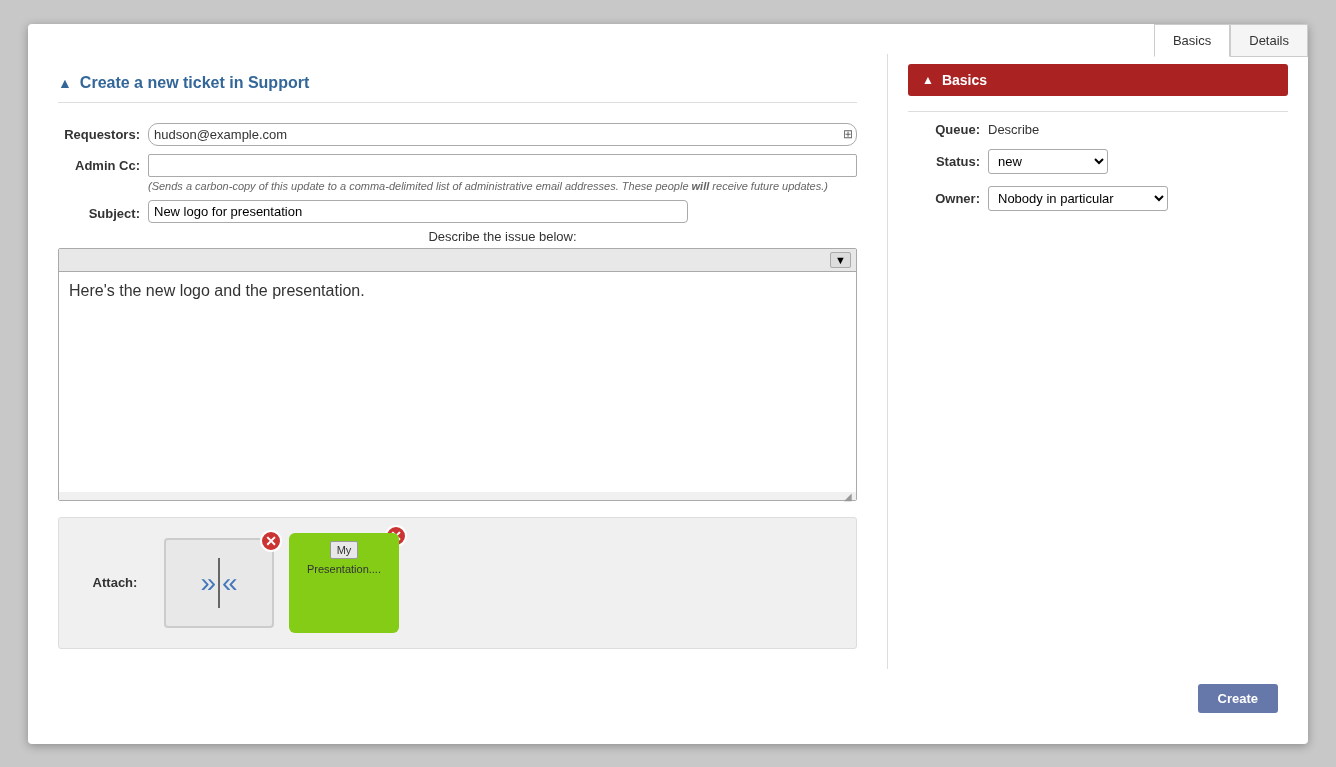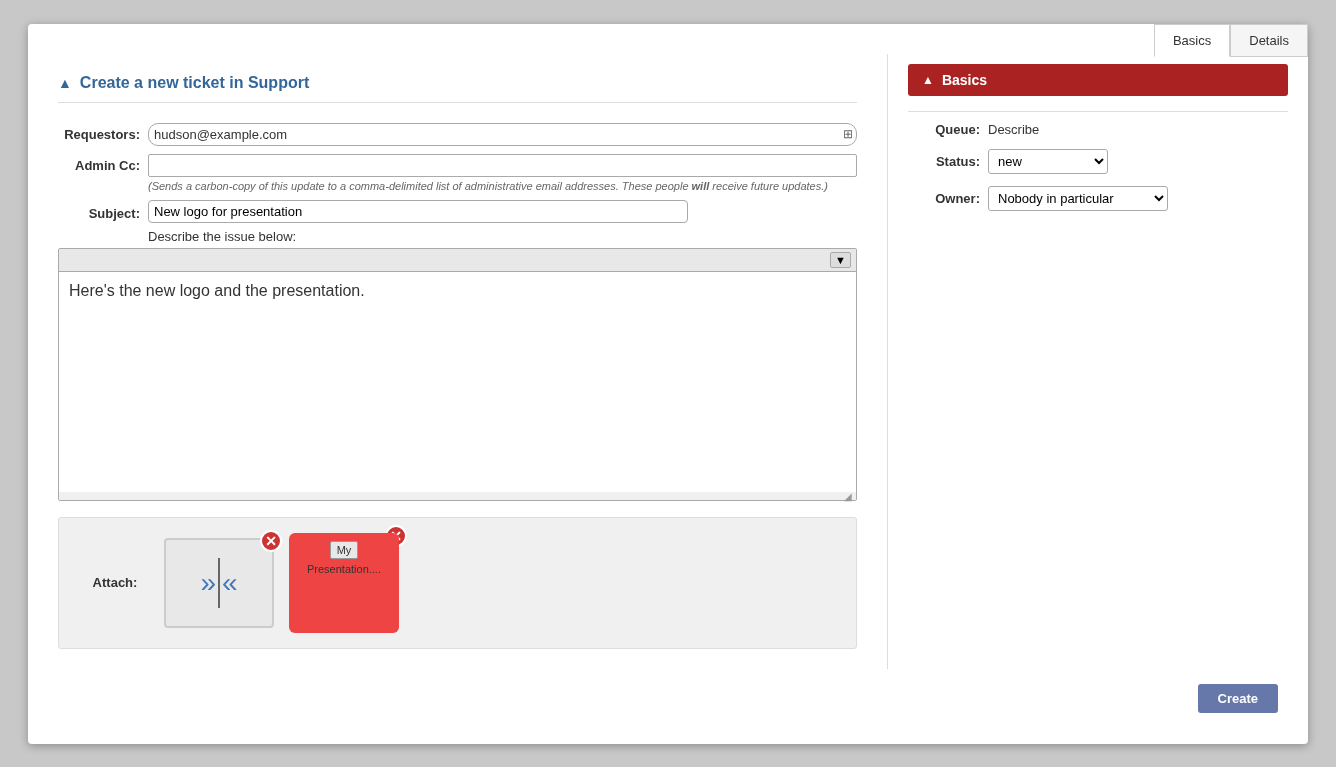--- a/index.html
+++ b/index.html
@@ -173,6 +173,7 @@
       color: #333;
       margin-bottom: 4px;
       margin-left: 90px;
+      text-align: center;
     }
 
     

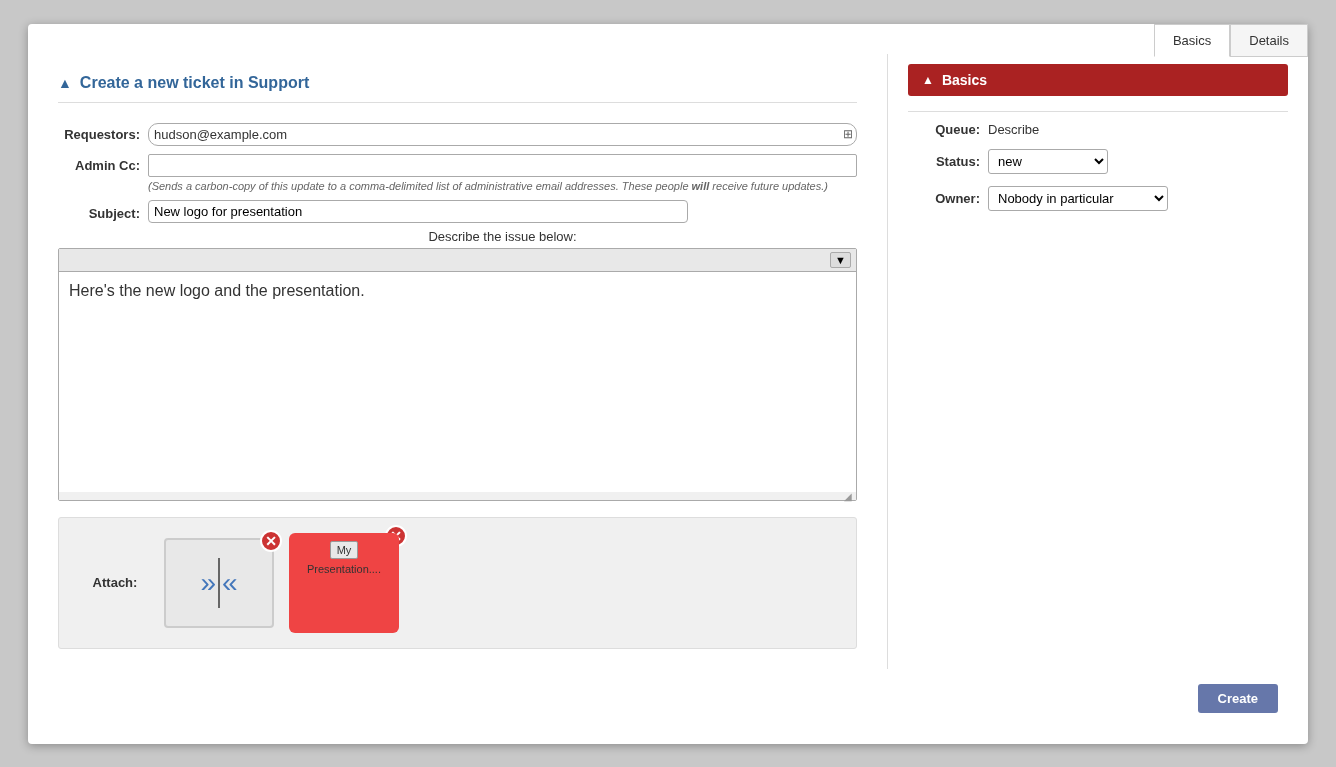--- a/index.html
+++ b/index.html
@@ -315,7 +315,7 @@
     .file-thumbnail {
       width: 110px;
       height: 100px;
-      background: #ef4444;
+      background: #84cc16;
       border-radius: 6px;
       display: flex;
       flex-direction: column;

